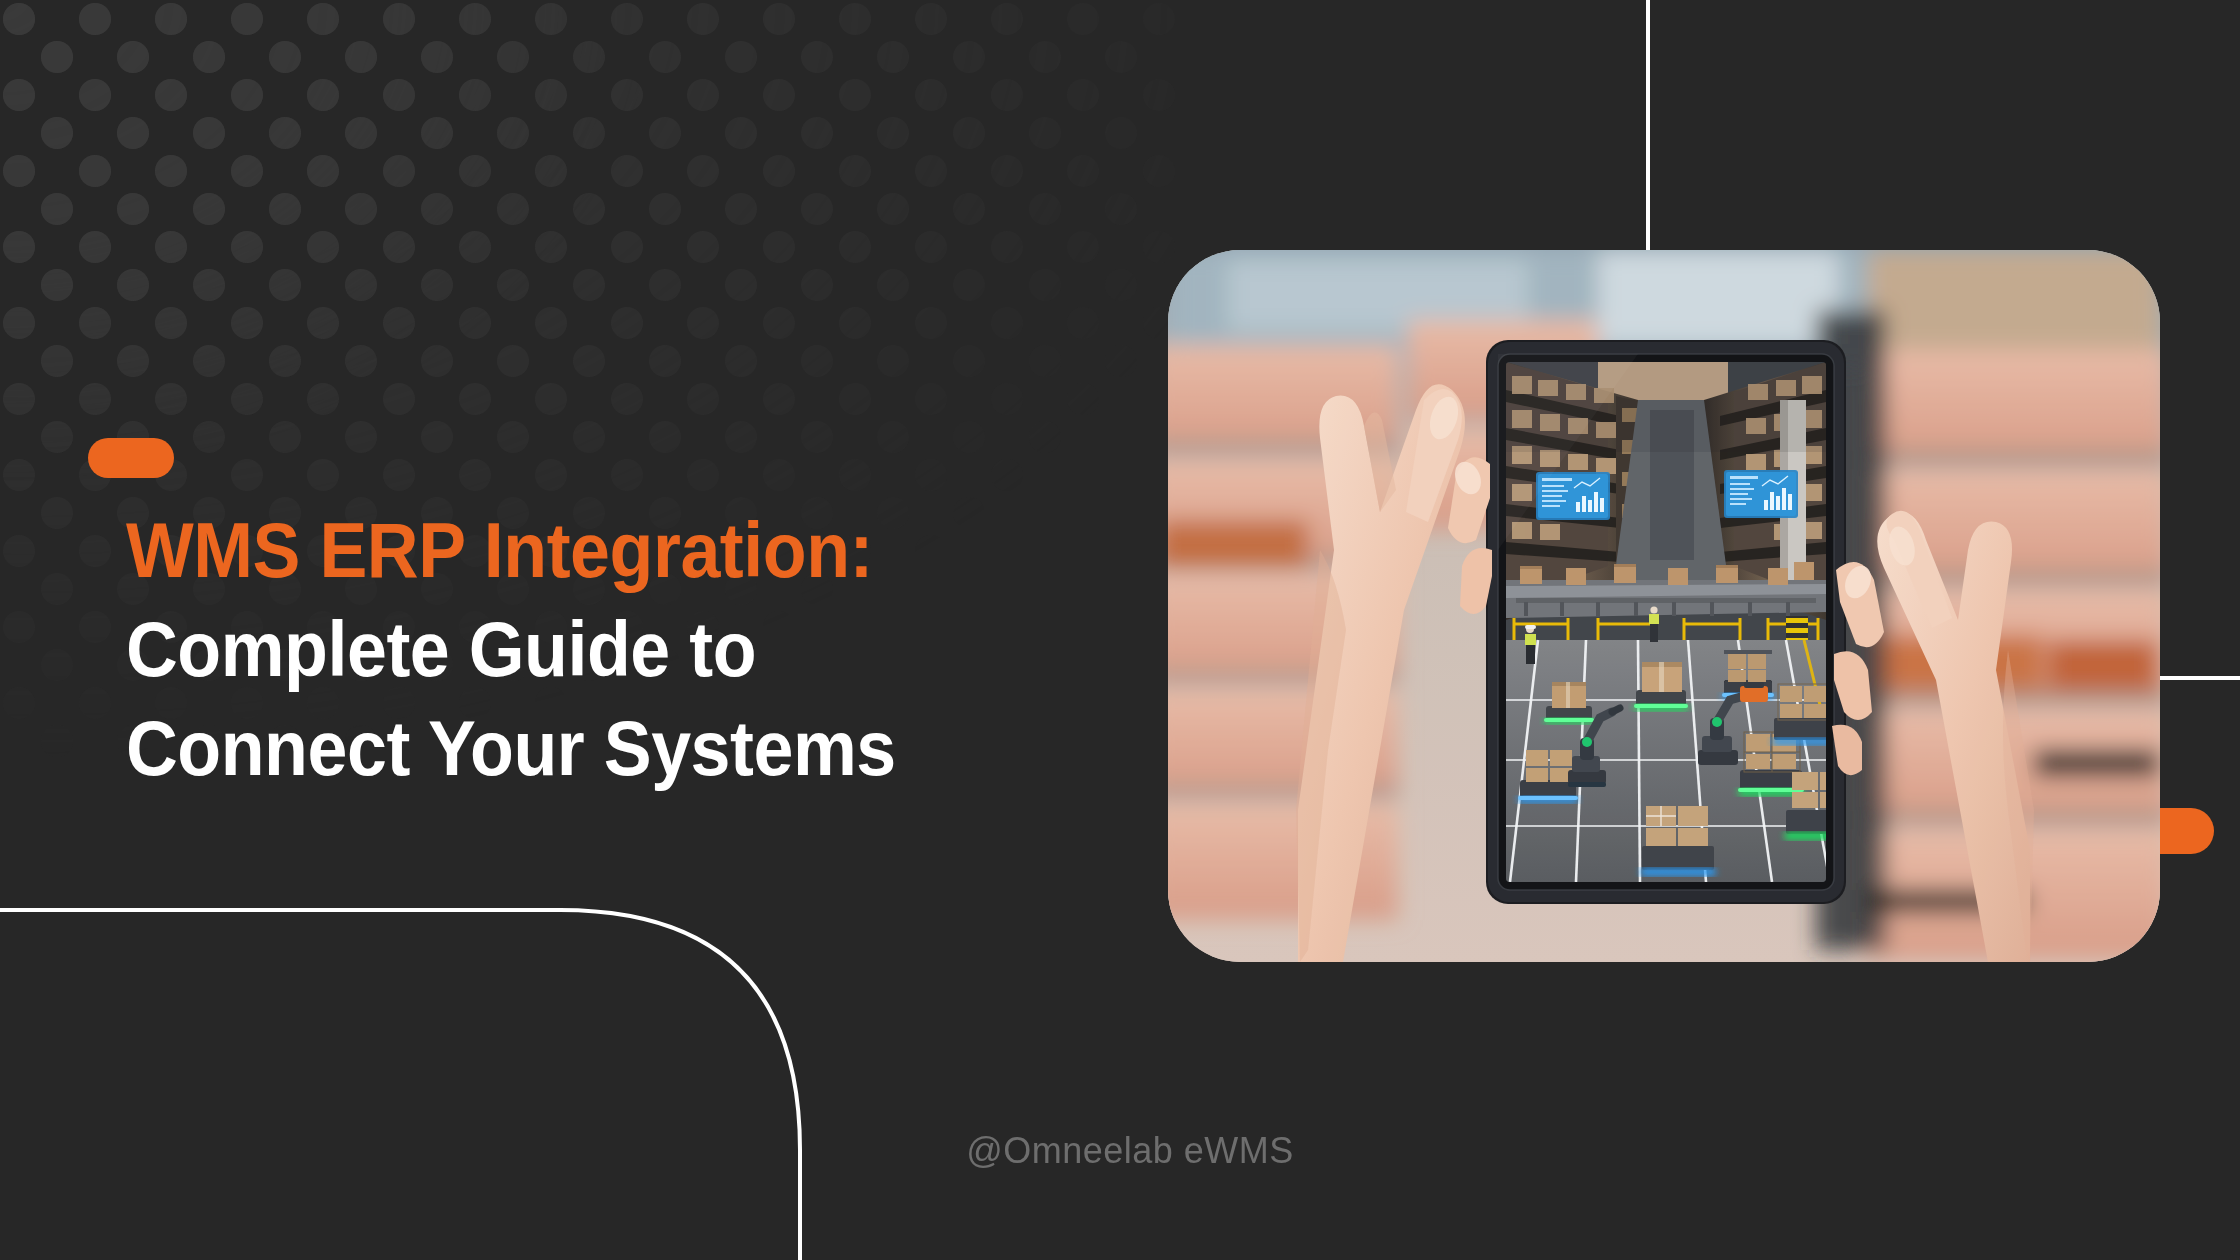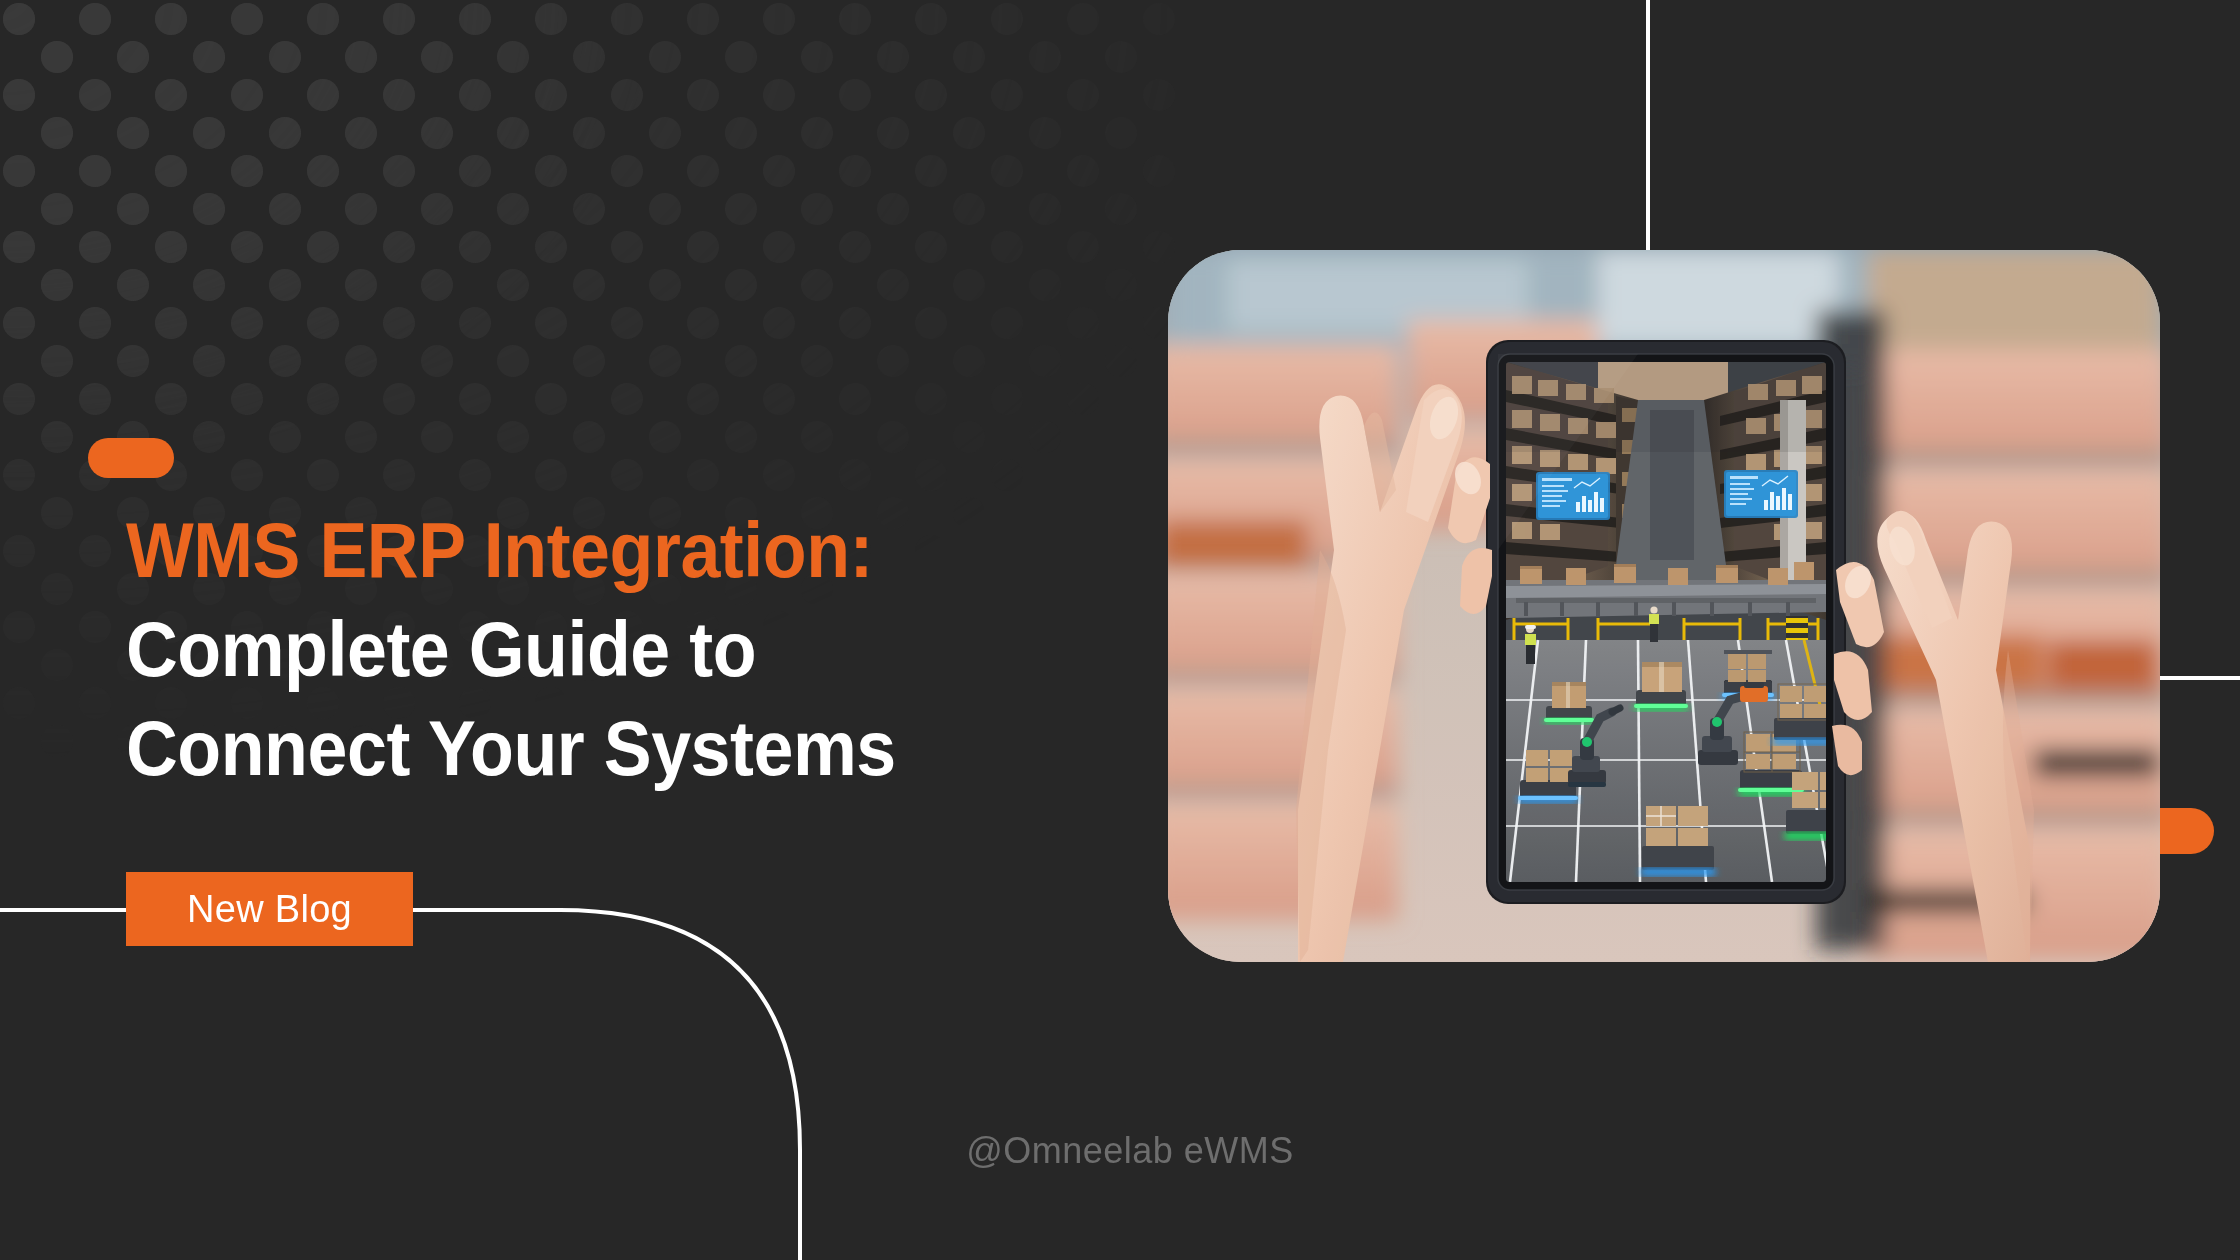--- a/index.html
+++ b/index.html
@@ -172,9 +172,6 @@
     <div class="line line-3">Connect Your Systems</div>
   </div>
 
-  <div class="badge-new-blog">
-    <span>New Blog</span>
-  </div>
 
   <div class="footer-handle">@Omneelab eWMS</div>
 

